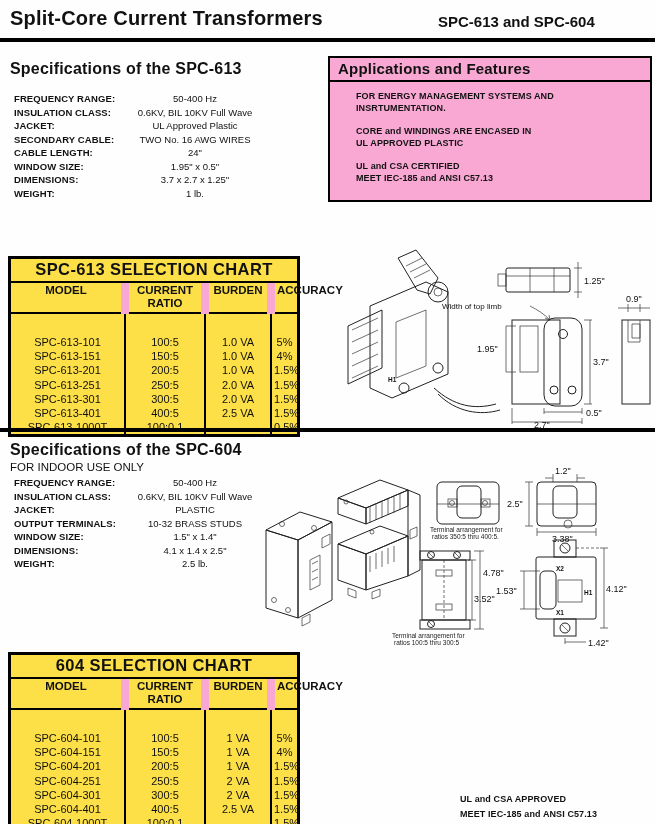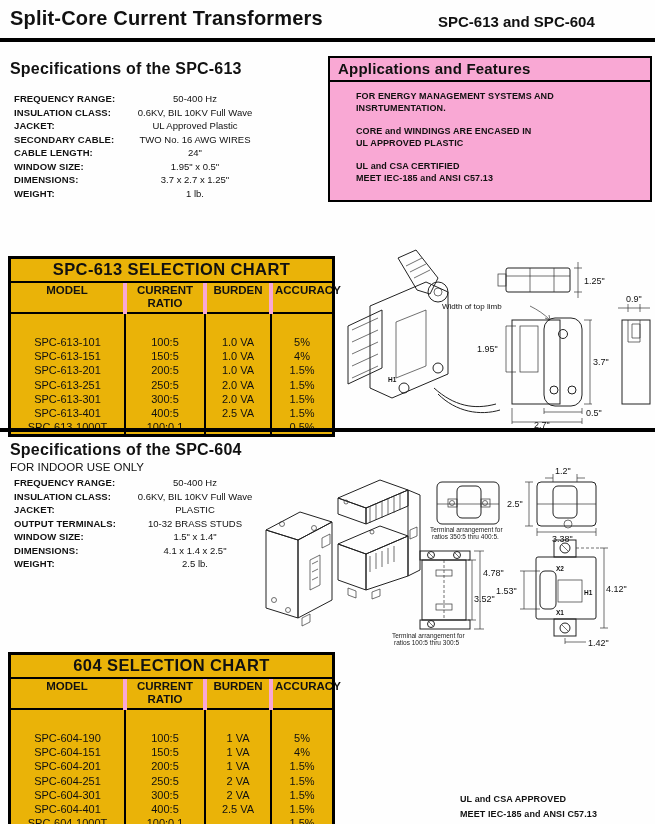--- a/index.html
+++ b/index.html
@@ -30,7 +30,7 @@
   .para { margin-bottom:12px; }
   .para .line { font-size:9px; font-weight:bold; line-height:11.5px; letter-spacing:.1px; }
 
-  .sel-chart { position:absolute; width:327px; border:3px solid #000; background:#eab308; }
+  .sel-chart { position:absolute; width:292px; border:3px solid #000; background:#fde047; }
   .c613 { left:8px; top:256px; }
   .c604 { left:8px; top:652px; }
   .sel-title { font-size:16.5px; font-weight:bold; text-align:center; padding:1px 0 2px; border-bottom:2px solid #000; letter-spacing:.4px; }

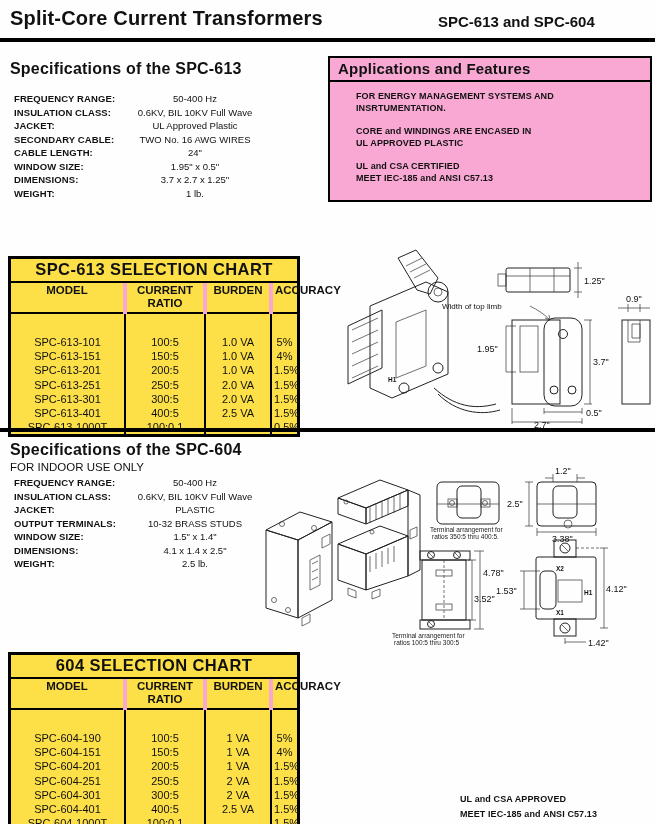--- a/index.html
+++ b/index.html
@@ -36,7 +36,7 @@
   .sel-title { font-size:16.5px; font-weight:bold; text-align:center; padding:1px 0 2px; border-bottom:2px solid #000; letter-spacing:.4px; }
   .sel-chart table { width:100%; border-collapse:collapse; table-layout:fixed; }
   .sel-chart th { font-size:11.5px; font-weight:bold; text-align:center; vertical-align:top;
-    border-right:4px solid #f9a8d4; border-bottom:2.5px solid #000; padding:1px 2px 2px; line-height:13px; }
+    border-right:8px solid #f9a8d4; border-bottom:2.5px solid #000; padding:1px 2px 2px; line-height:13px; }
   .sel-chart th:last-child { border-right:none; }
   .sel-chart td { font-size:11px; text-align:center; border-right:2px solid #000; padding:0 2px; line-height:14.2px; }
   .sel-chart td:last-child { border-right:none; }

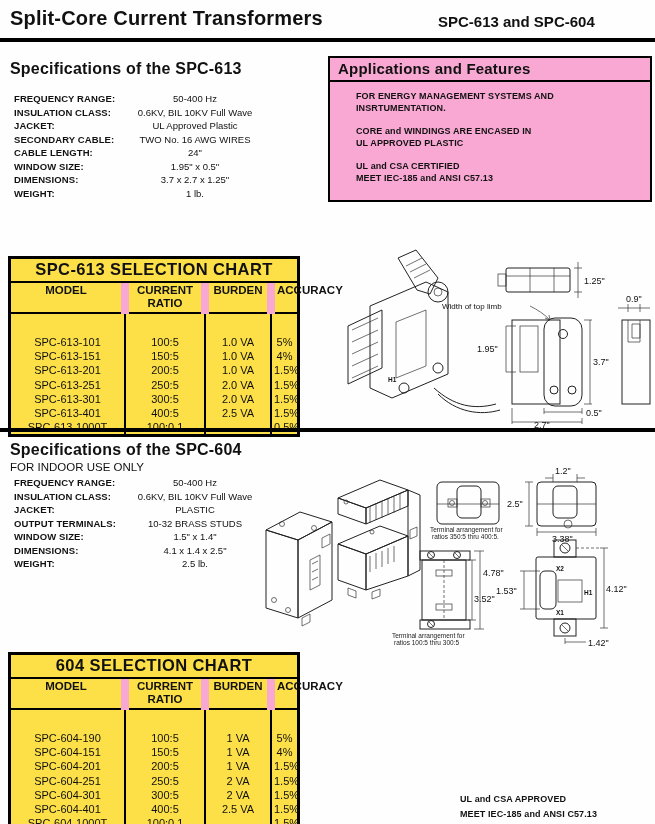--- a/index.html
+++ b/index.html
@@ -397,7 +397,7 @@
       </thead>
       <tbody>
           <tr>
-            <td>SPC-604-190</td>
+            <td>SPC-604-101</td>
             <td>100:5</td>
             <td>1 VA</td>
             <td>5%</td>

